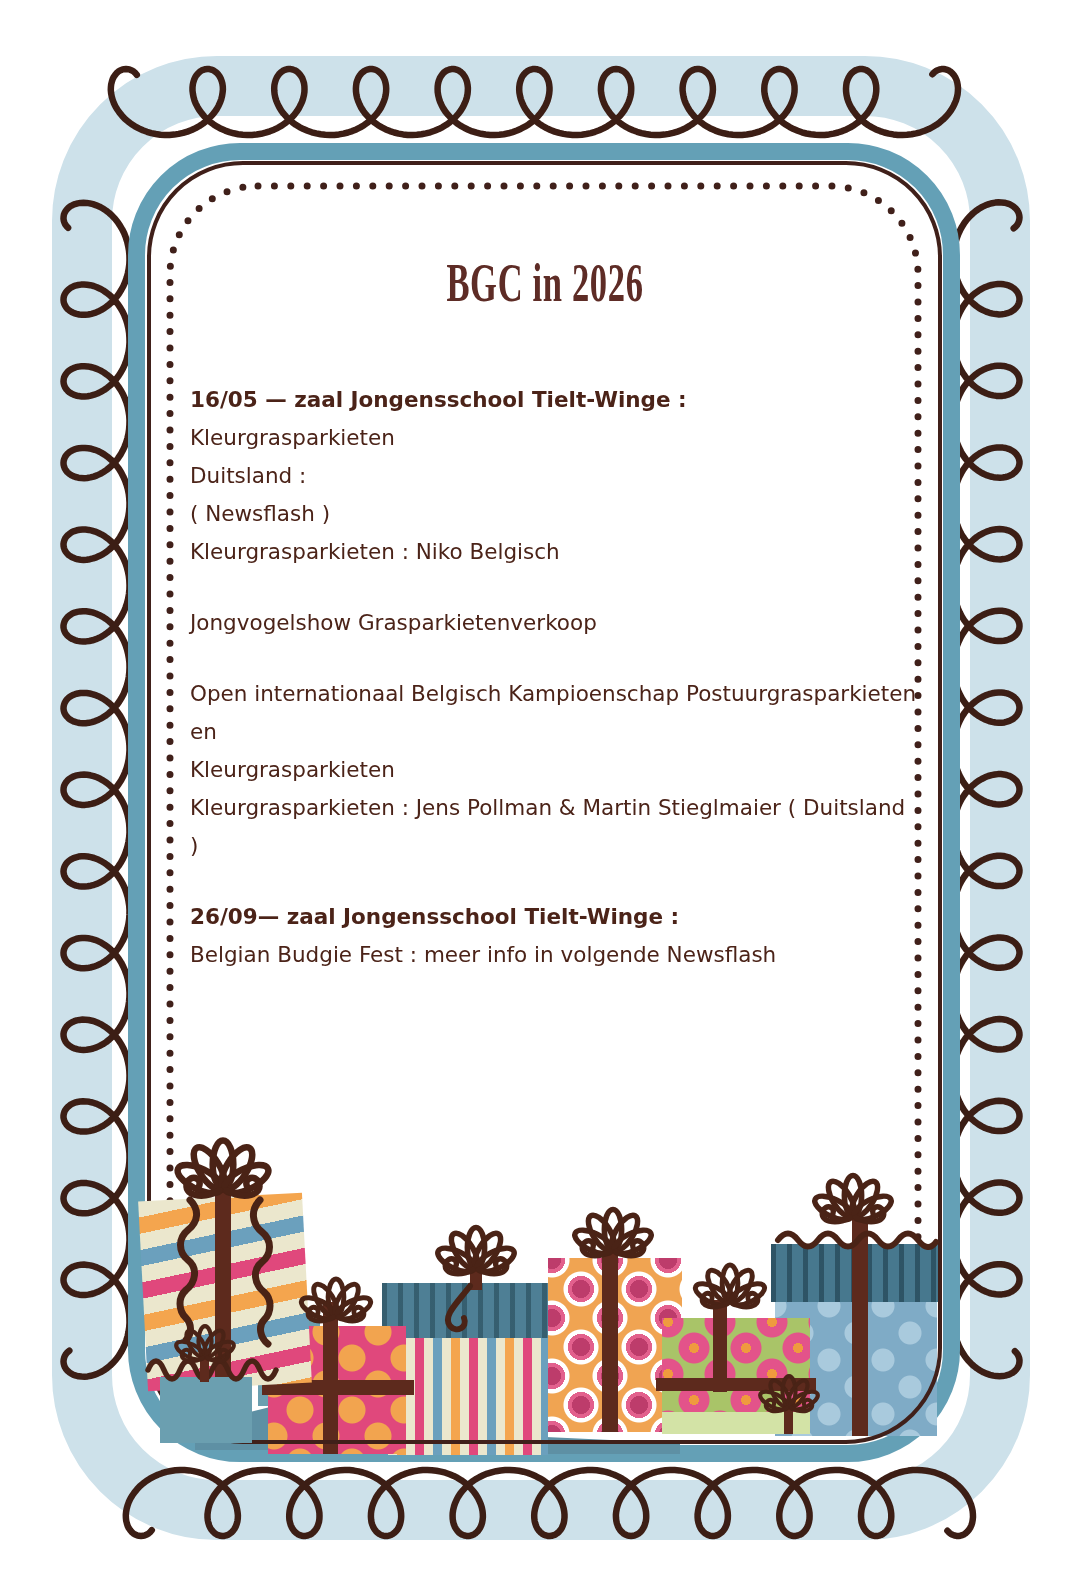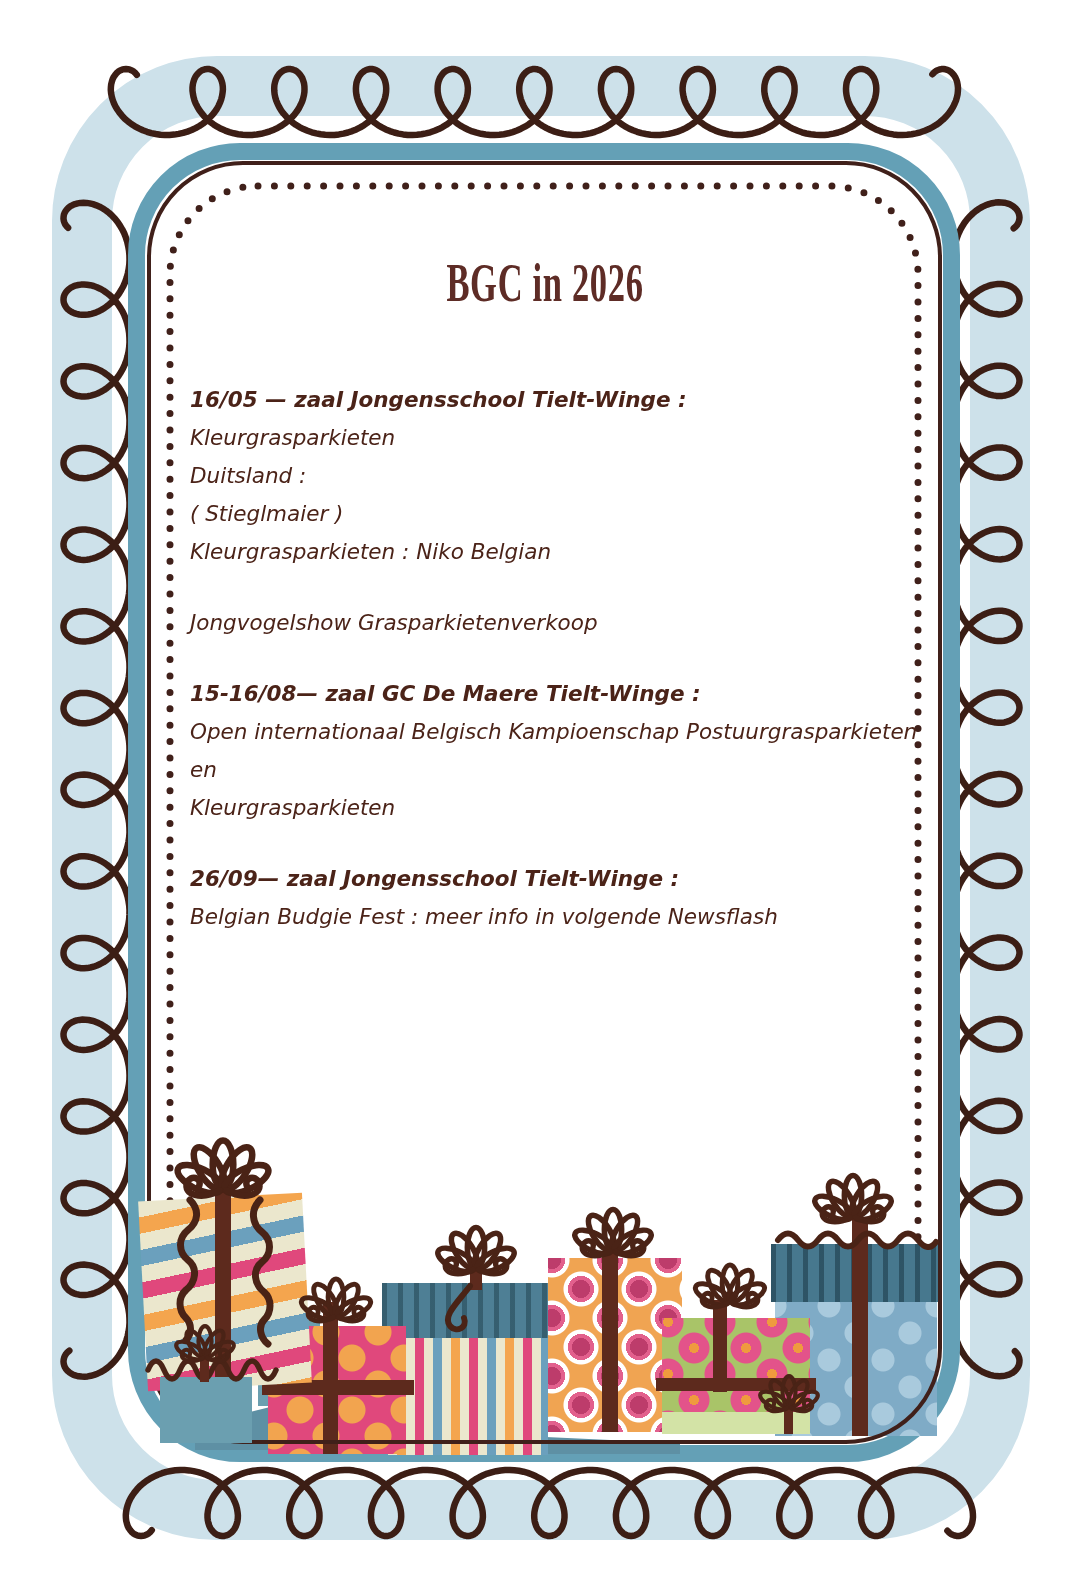--- a/index.html
+++ b/index.html
@@ -26,7 +26,7 @@
     font-family:"Liberation Serif","DejaVu Serif",serif;font-weight:700;
     font-size:54px;color:#5e2c26;transform:scaleX(0.64);letter-spacing:1px;}
   .events{left:190px;top:381px;width:730px;z-index:5;color:#4b2318;
-    font-style:italic;font-size:21.5px;line-height:38px;}
+    font-size:21.5px;line-height:38px;}
   .event{margin:0 0 33px 0;}
   .event p{margin:0;}
   .event .heading{font-weight:700;}

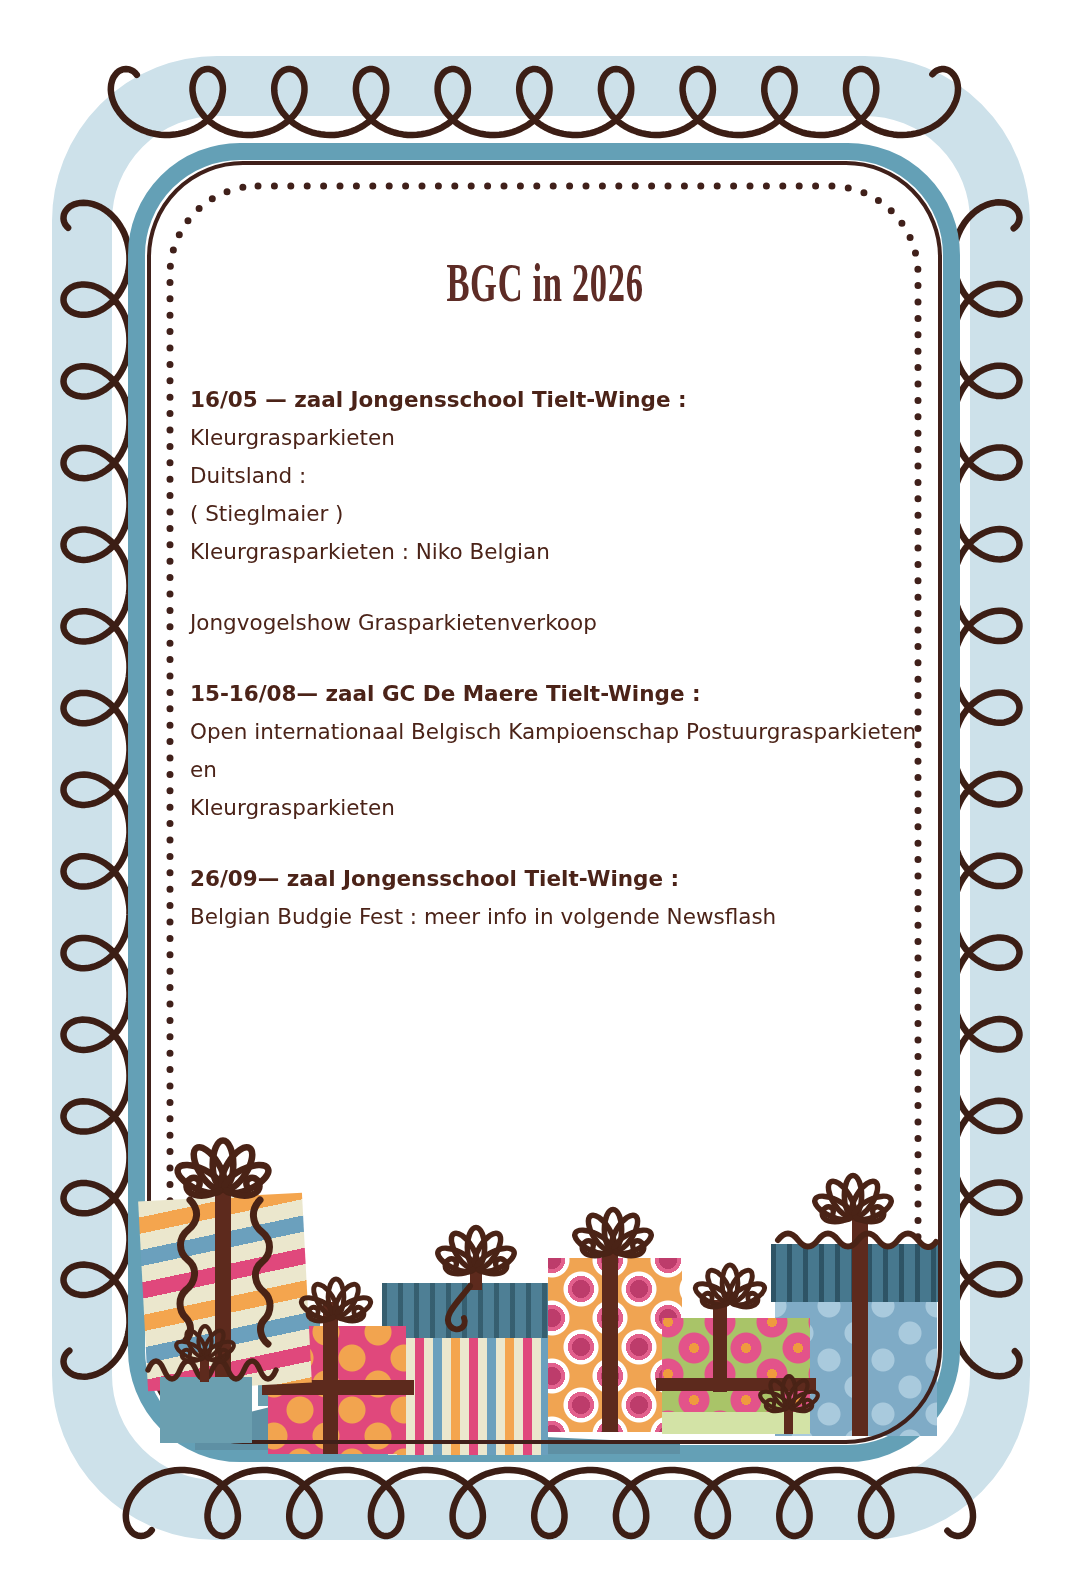--- a/index.html
+++ b/index.html
@@ -134,7 +134,7 @@
           <p class="line">Duitsland :</p>
 
 
-          <p class="line">( Stieglmaier )</p>
+          <p class="line">( Newsflash )</p>
 
           <p class="line">Kleurgrasparkieten : Niko Belgian</p>
         </div>

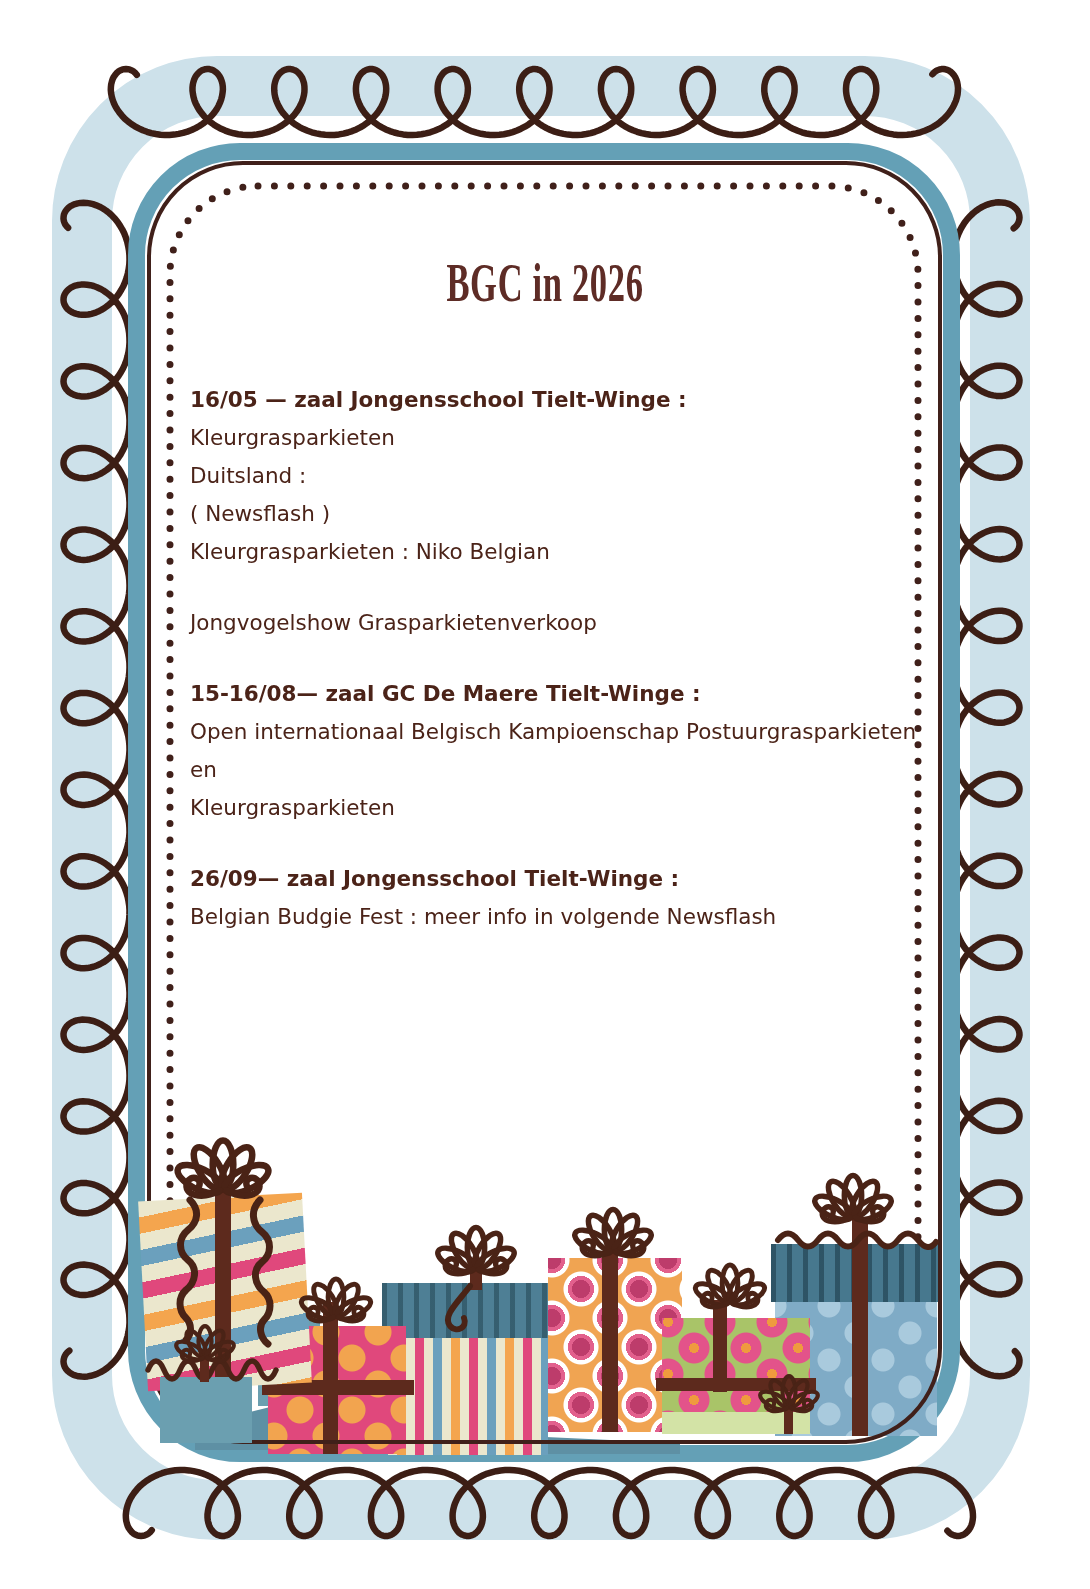--- a/index.html
+++ b/index.html
@@ -136,7 +136,7 @@
 
           <p class="line">( Newsflash )</p>
 
-          <p class="line">Kleurgrasparkieten : Niko Belgian</p>
+          <p class="line">Kleurgrasparkieten : Niko Belgisch</p>
         </div>
     </section>
 

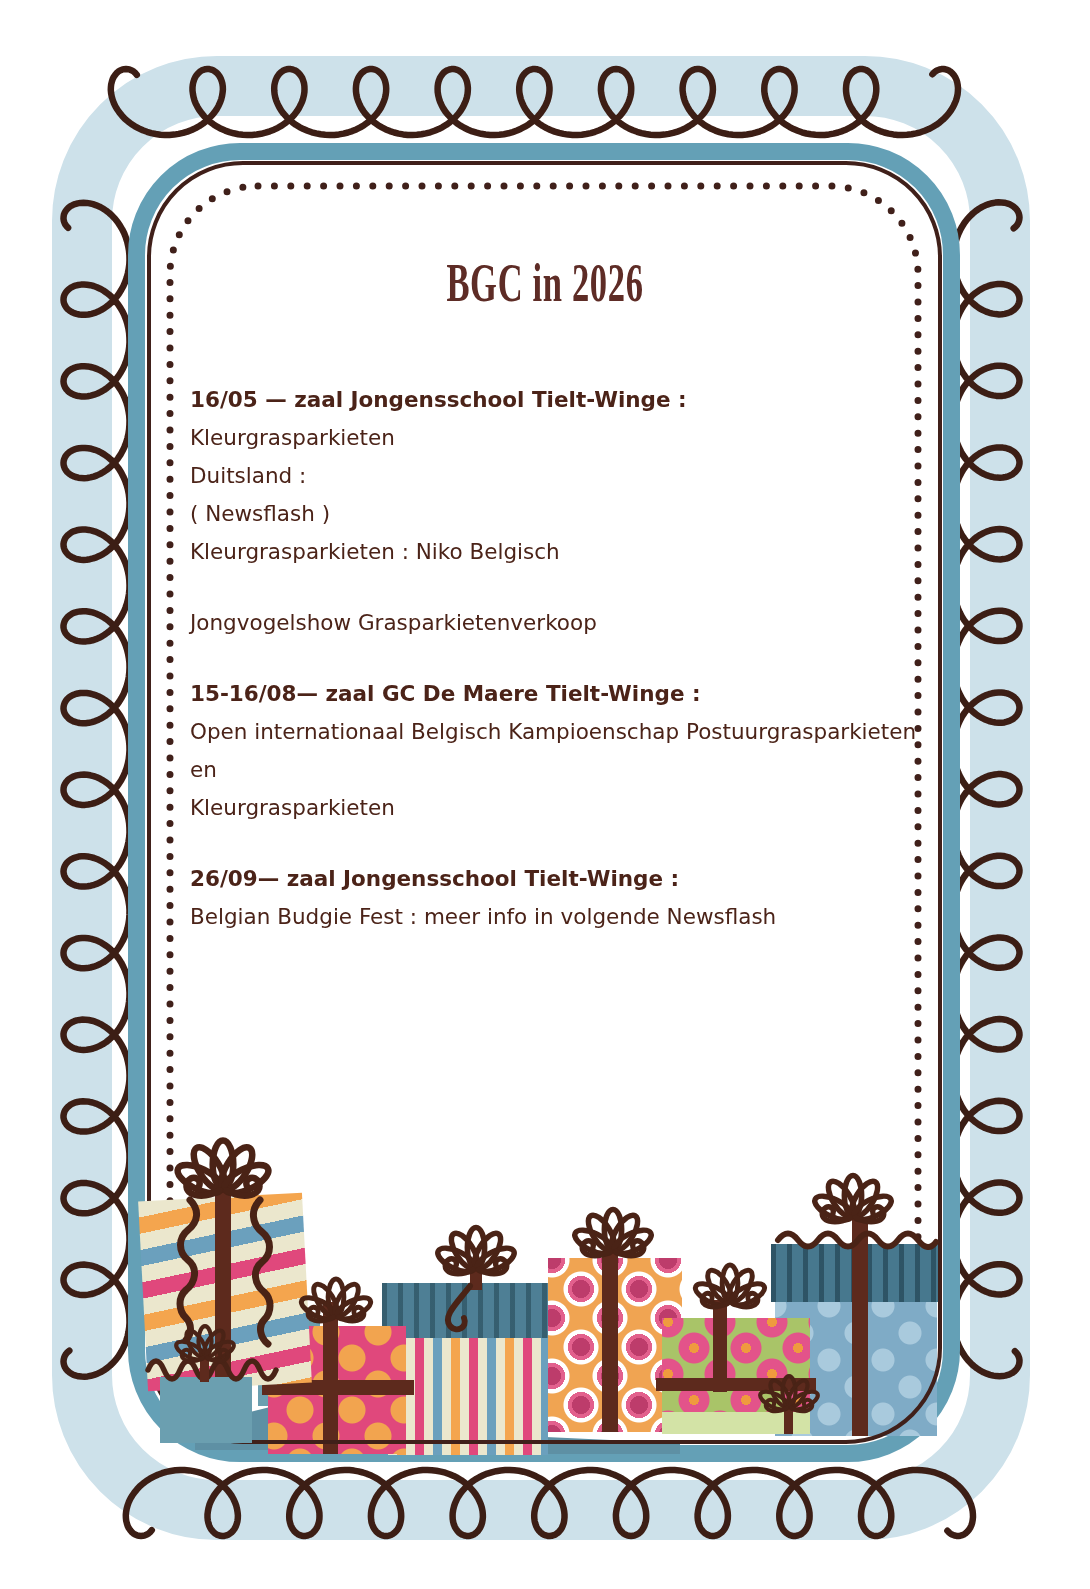--- a/index.html
+++ b/index.html
@@ -148,7 +148,6 @@
     </section>
 
     <section class="event">
-      <p class="heading">15-16/08— zaal GC De Maere Tielt-Winge :</p>
       <div class="lines">
 
           <p class="line">Open internationaal Belgisch Kampioenschap Postuurgrasparkieten en</p>

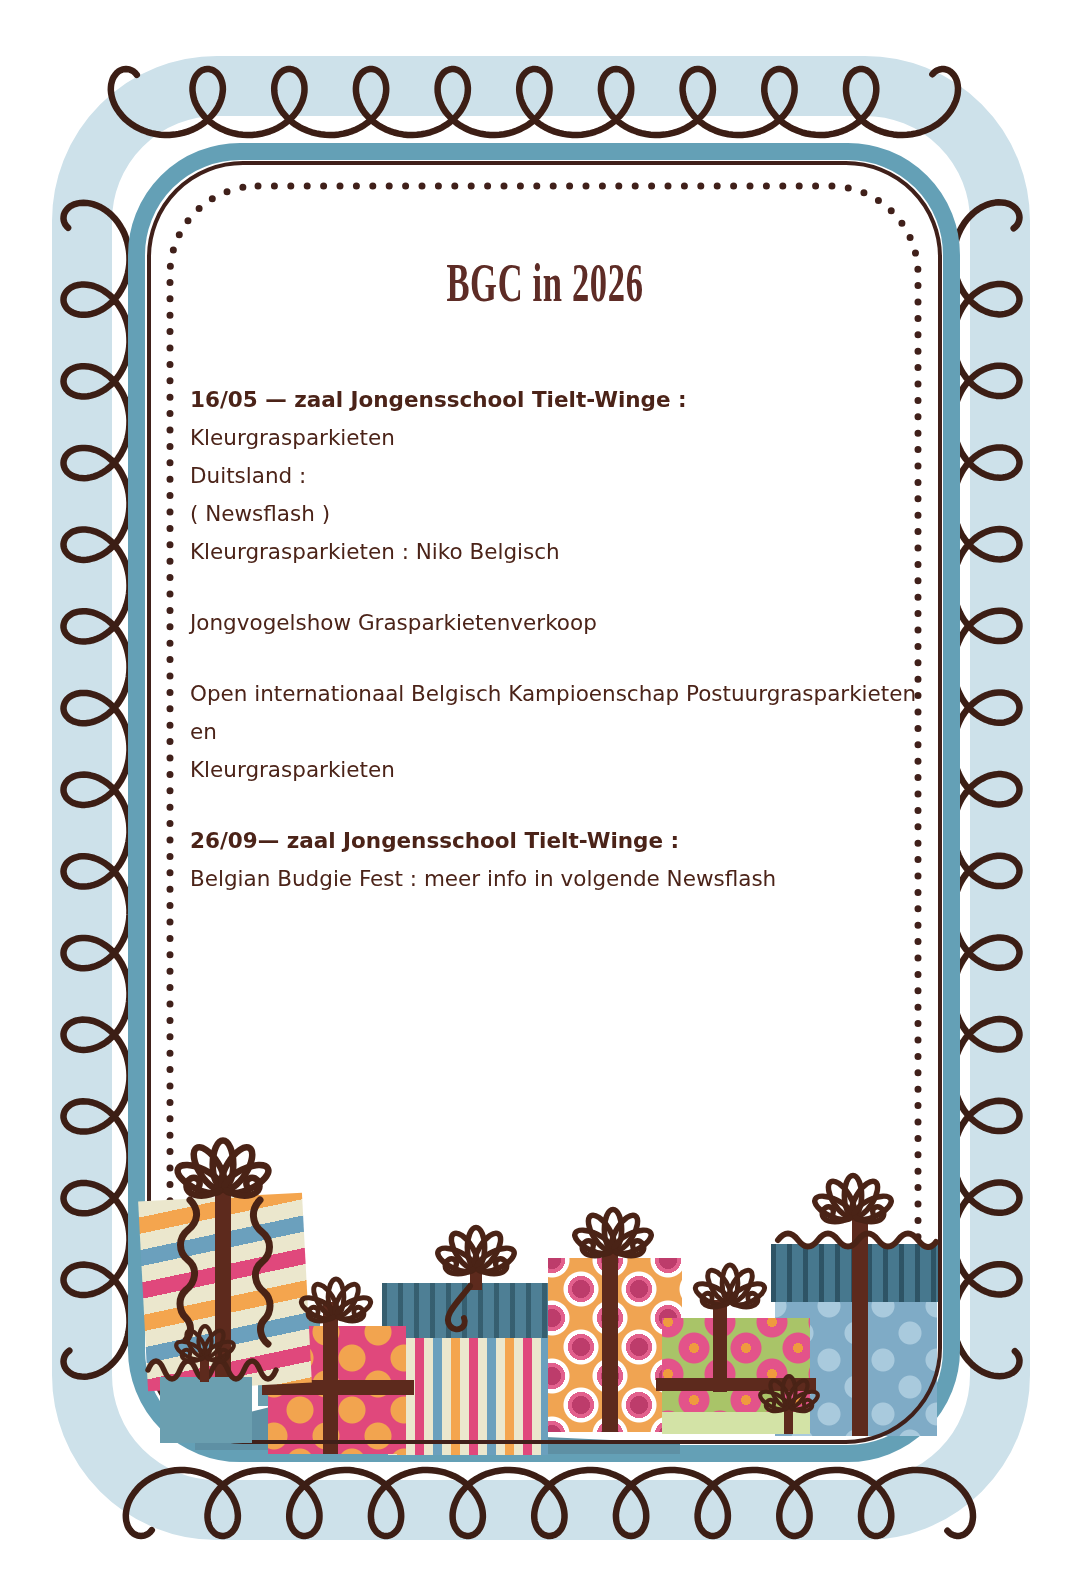--- a/index.html
+++ b/index.html
@@ -156,6 +156,7 @@
 
 
 
+          <p class="line">Kleurgrasparkieten : Jens Pollman &amp; Martin Stieglmaier ( Duitsland )</p>
         </div>
     </section>
 

